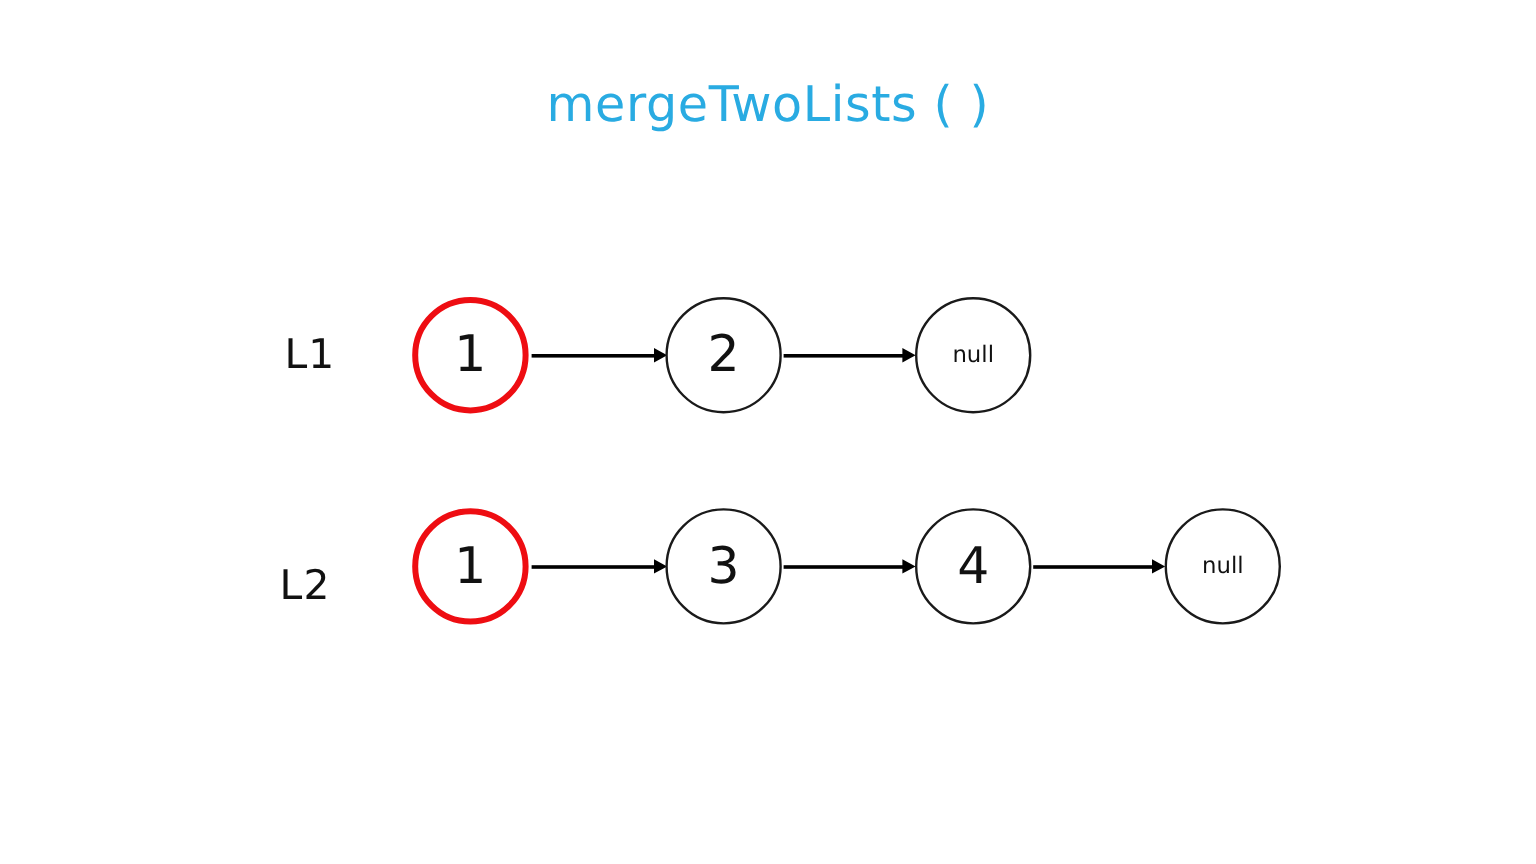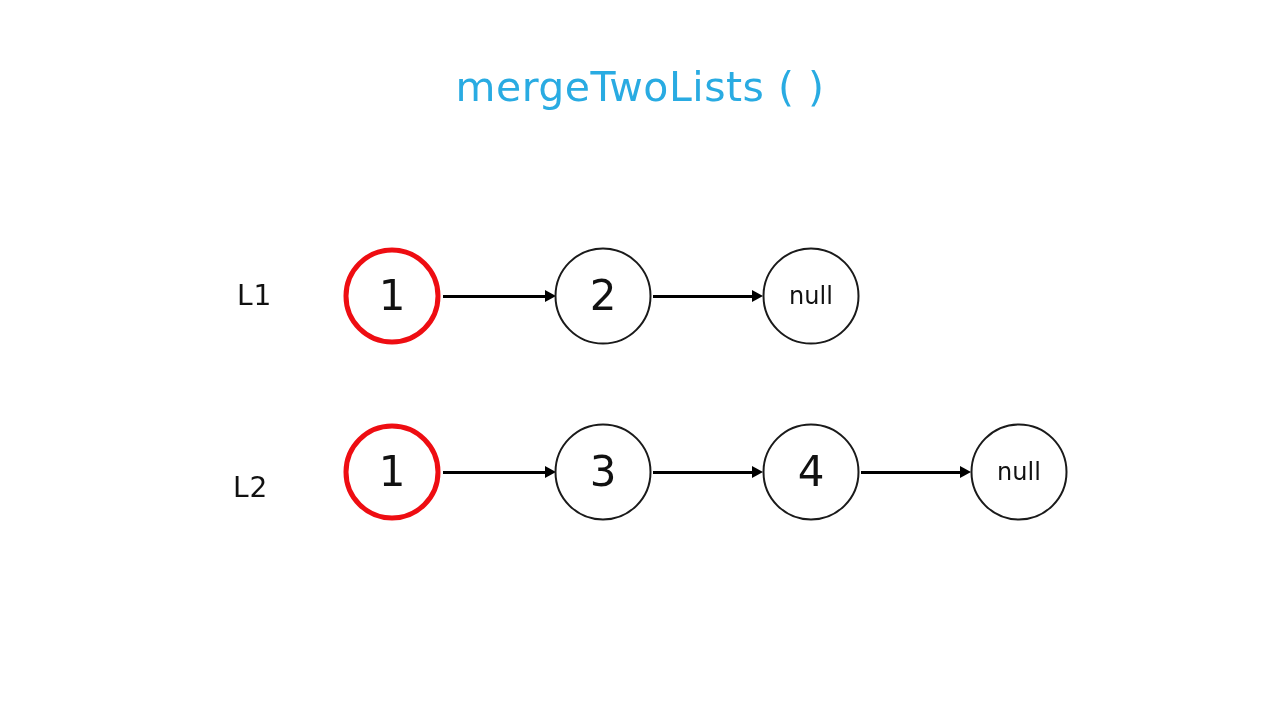--- a/index.html
+++ b/index.html
@@ -50,7 +50,7 @@
   .list-label {
     position: absolute;
     font-family: "DejaVu Sans", sans-serif;
-    font-size: 28px;
+    font-size: 34px;
     font-weight: 400;
     color: #111111;
     line-height: 38px;

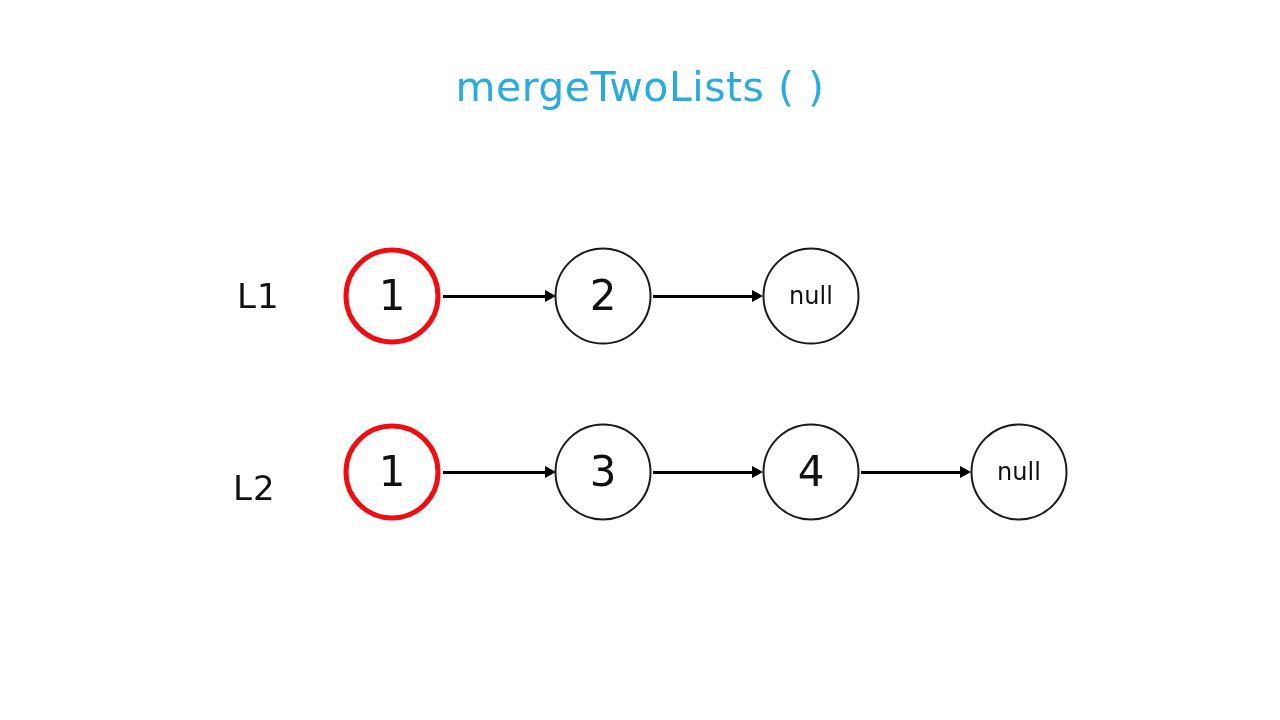--- a/index.html
+++ b/index.html
@@ -88,7 +88,7 @@
     margin-top: -2px;
   }
   .node-label.small {
-    font-size: 24px;
+    font-size: 19px;
     margin-top: -1px;
   }
 

